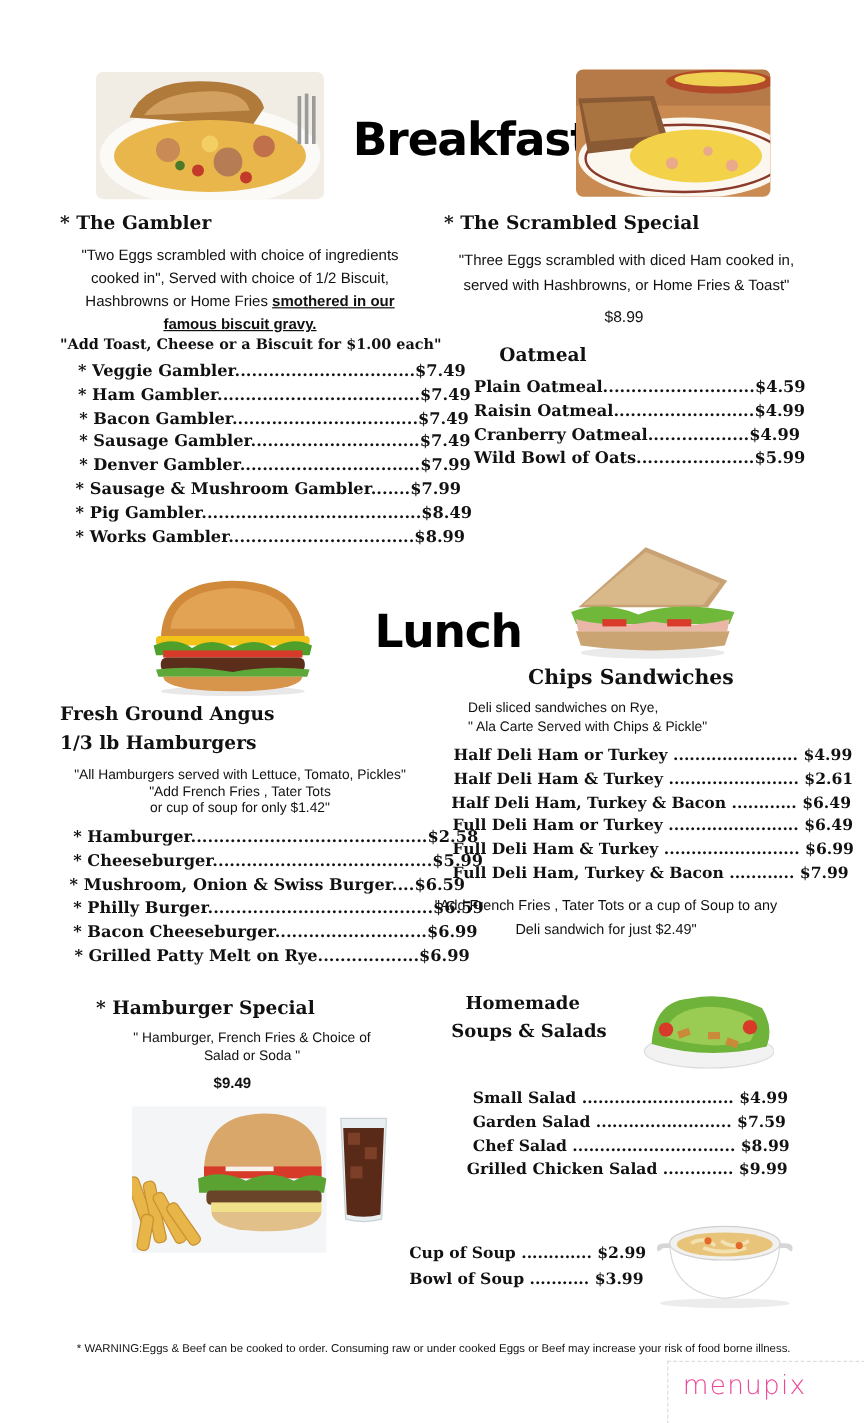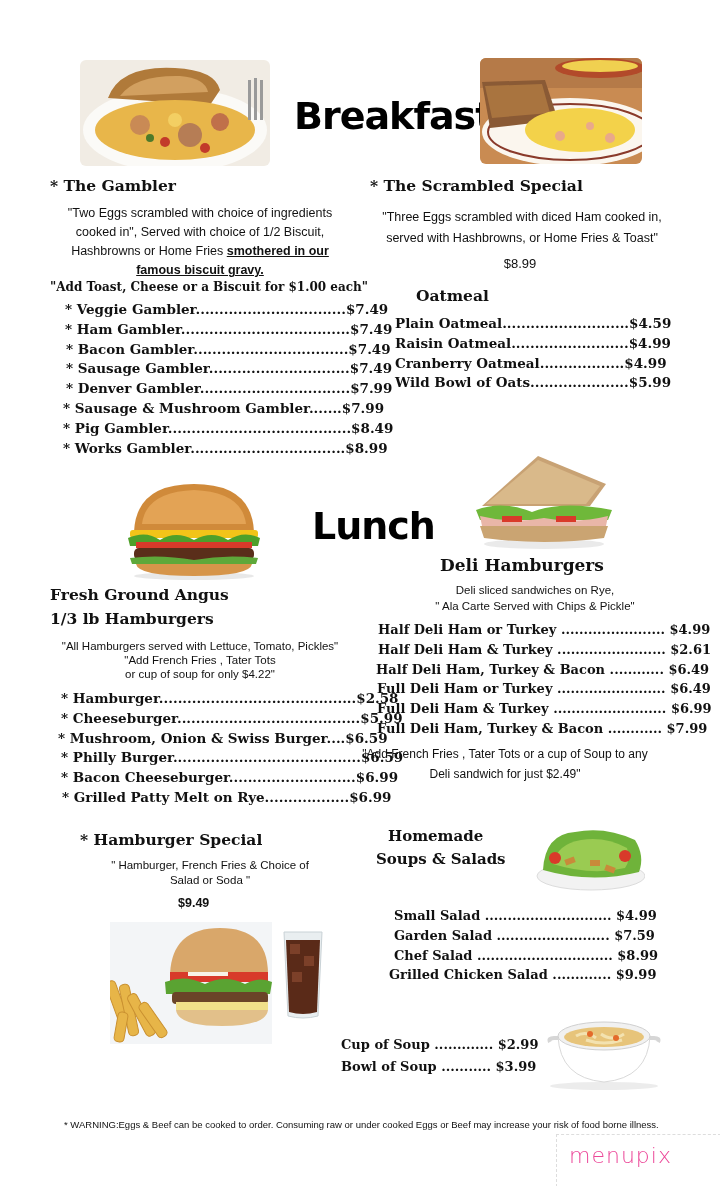--- a/index.html
+++ b/index.html
@@ -170,7 +170,7 @@
   </svg>
 </div>
 
-<div class="abs serif h2" style="left:440px;width:200px;top:555px;font-size:17px;">Deli  Hamburgers</div>
+<div class="abs serif h2" style="left:440px;width:200px;top:555px;font-size:17px;">Chips  Sandwiches</div>
 <div class="abs sans" style="left:390px;width:290px;top:582px;text-align:center;font-size:11.5px;line-height:16px;">
   <div>Deli sliced sandwiches on  Rye,</div>
   <div style="white-space:nowrap;">" Ala Carte Served with Chips &amp; Pickle"</div>

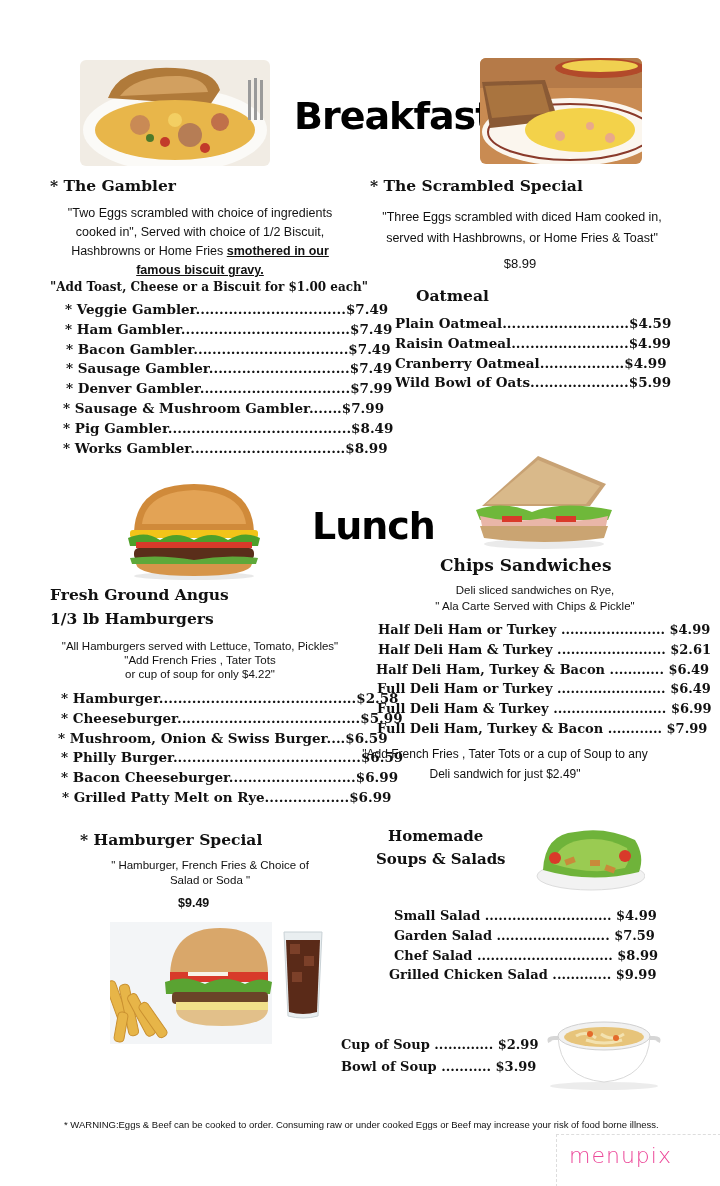--- a/index.html
+++ b/index.html
@@ -171,7 +171,7 @@
 </div>
 
 <div class="abs serif h2" style="left:440px;width:200px;top:555px;font-size:17px;">Chips  Sandwiches</div>
-<div class="abs sans" style="left:390px;width:290px;top:582px;text-align:center;font-size:11.5px;line-height:16px;">
+<div class="abs sans" style="left:390px;width:290px;top:582px;font-size:11.5px;line-height:16px;">
   <div>Deli sliced sandwiches on  Rye,</div>
   <div style="white-space:nowrap;">" Ala Carte Served with Chips &amp; Pickle"</div>
 </div>

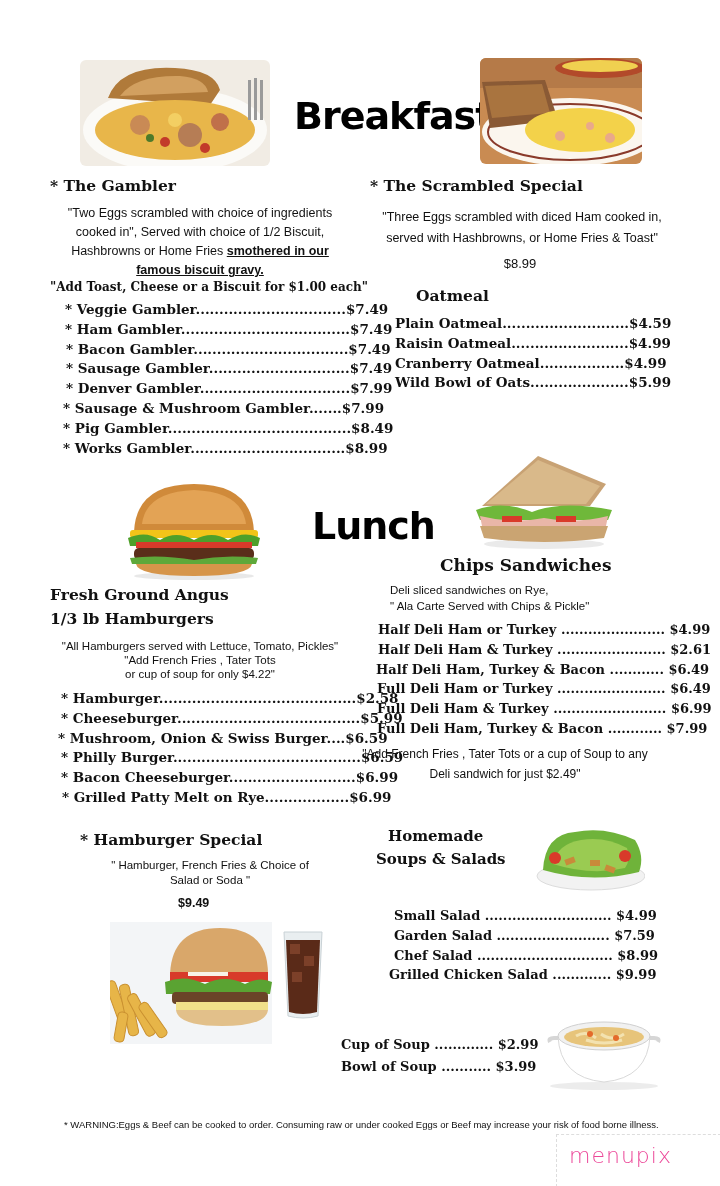--- a/index.html
+++ b/index.html
@@ -123,7 +123,7 @@
 <div class="abs sans" style="left:50px;width:300px;top:639px;text-align:center;font-size:11.5px;line-height:14px;">
   <div style="white-space:nowrap;">"All Hamburgers served with Lettuce, Tomato, Pickles"</div>
   <div>"Add French Fries , Tater Tots</div>
-  <div>or cup of soup for only $4.22"</div>
+  <div>or cup of soup for only $1.42"</div>
 </div>
 
 <div class="abs serif" style="left:58px;top:689px;width:290px;">

